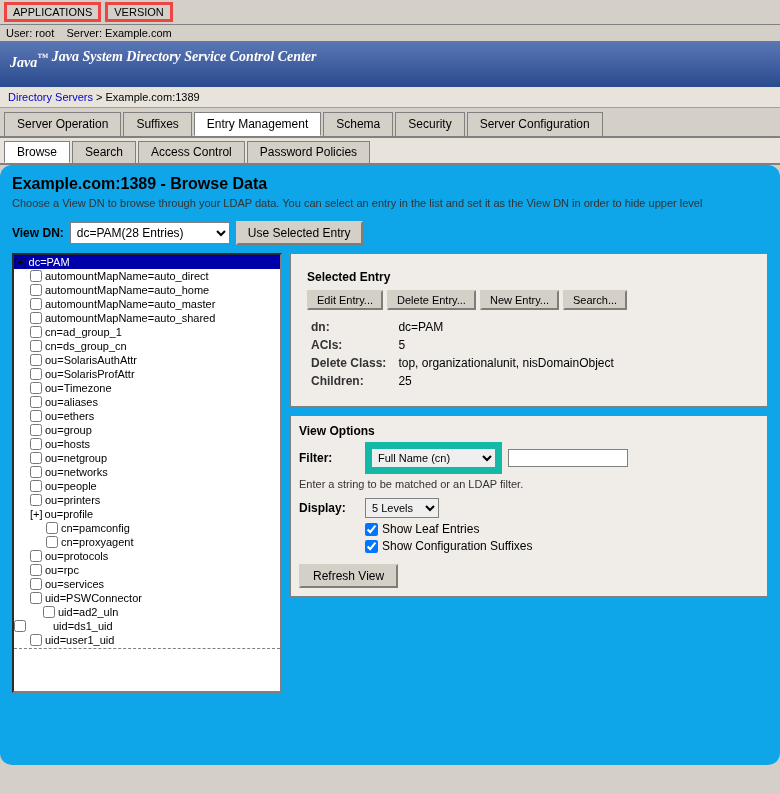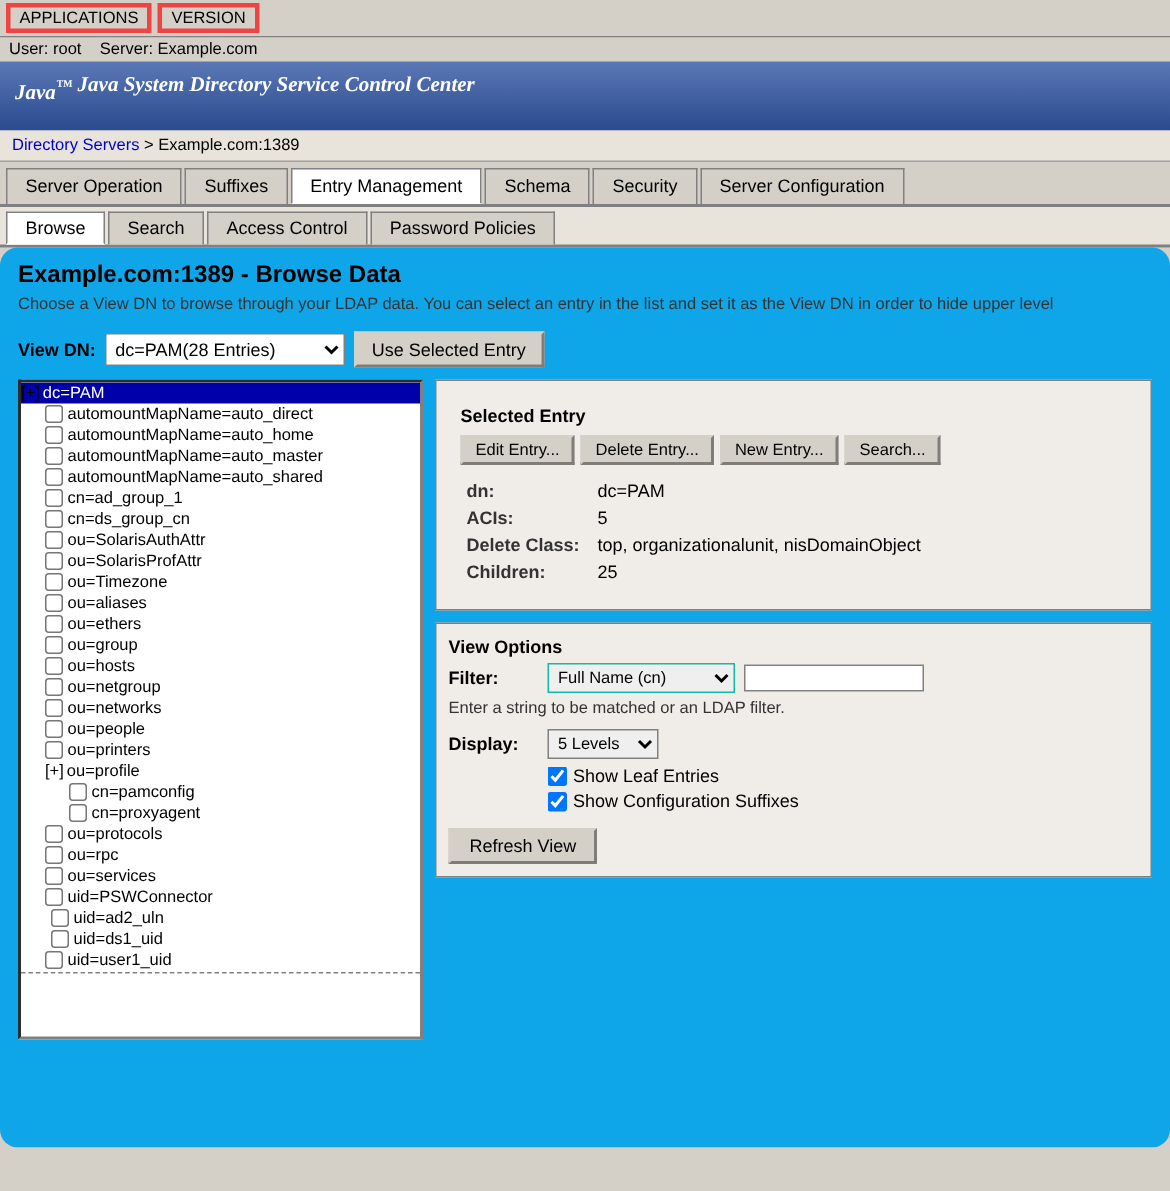--- a/index.html
+++ b/index.html
@@ -240,7 +240,7 @@
     }
     .filter-select {
       font-size: 11px;
-      border: 1px solid #14b8a6;
+      border: 7px solid #14b8a6;
       padding: 2px;
     }
     .filter-input {

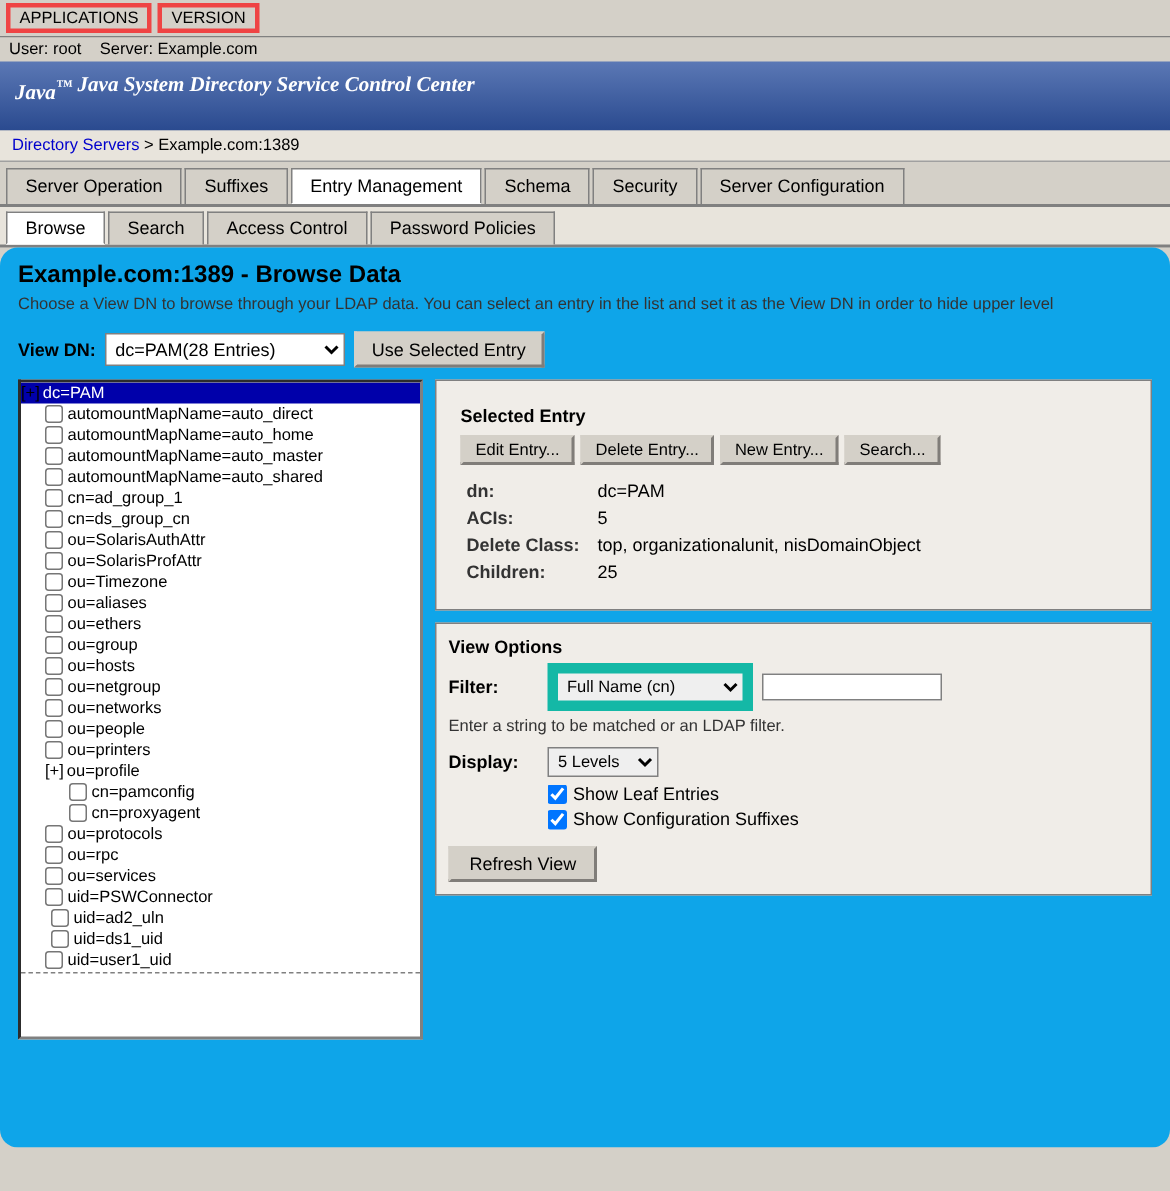--- a/index.html
+++ b/index.html
@@ -446,7 +446,7 @@
           <input type="checkbox" style="">
           <span class="item-text">uid=PSWConnector</span>
         </div>
-        <div class="tree-item" style="padding-left: 20px;">
+        <div class="tree-item" style="padding-left: 0; margin-left: 29px;">
           <input type="checkbox" style="">
           <span class="item-text">uid=ad2_uln</span>
         </div>

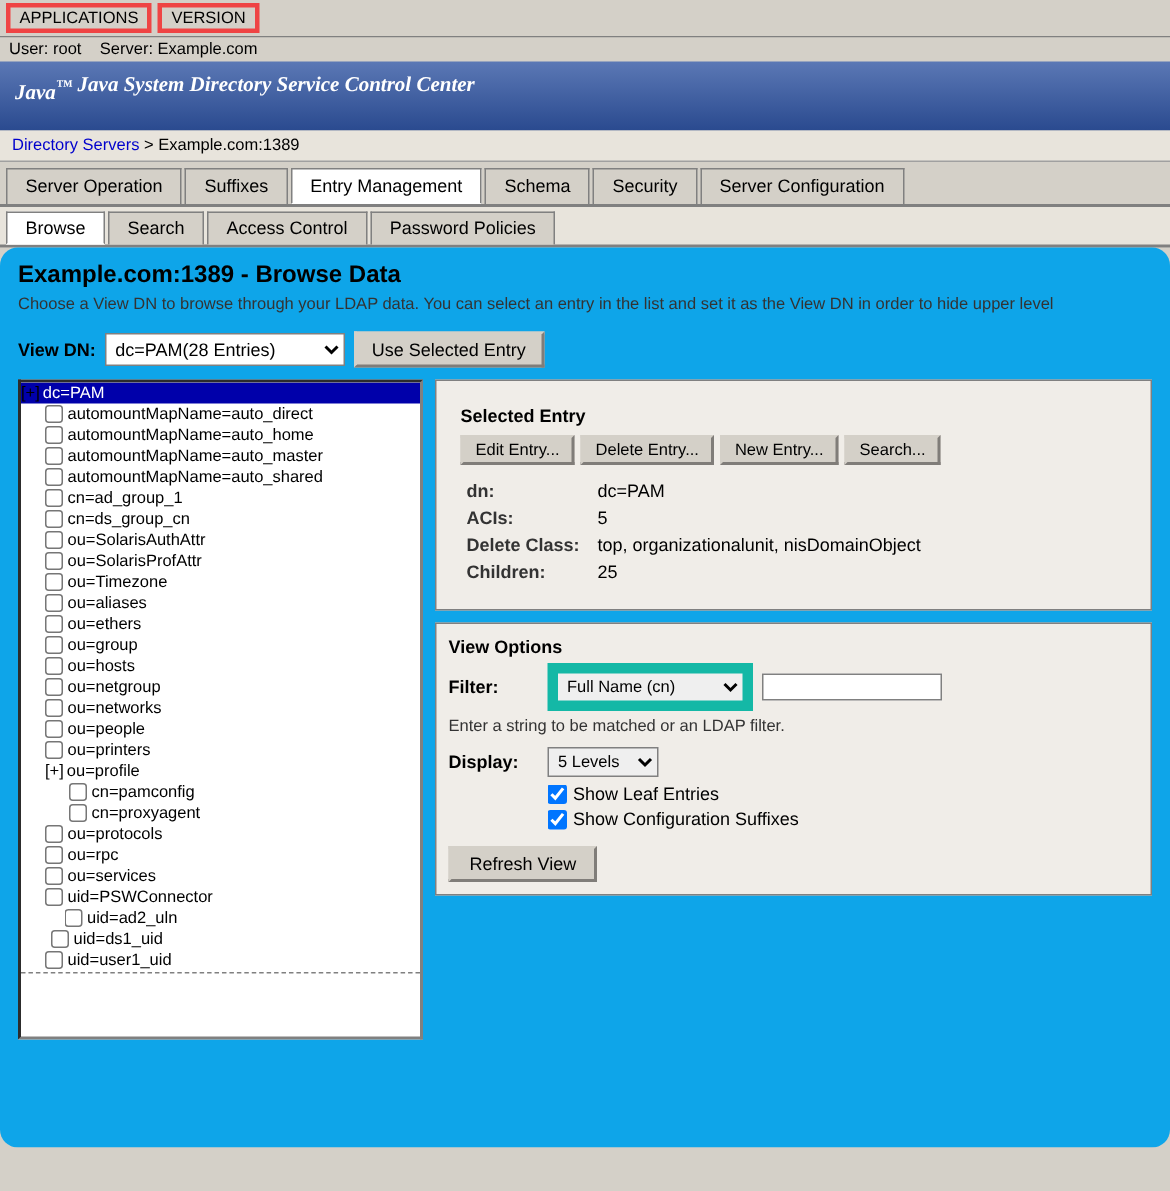--- a/index.html
+++ b/index.html
@@ -450,7 +450,7 @@
           <input type="checkbox" style="">
           <span class="item-text">uid=ad2_uln</span>
         </div>
-        <div class="tree-item" style="padding-left: 20px;">
+        <div class="tree-item" style="padding-left: 0; gap: 24px;">
           <input type="checkbox" style="">
           <span class="item-text">uid=ds1_uid</span>
         </div>

